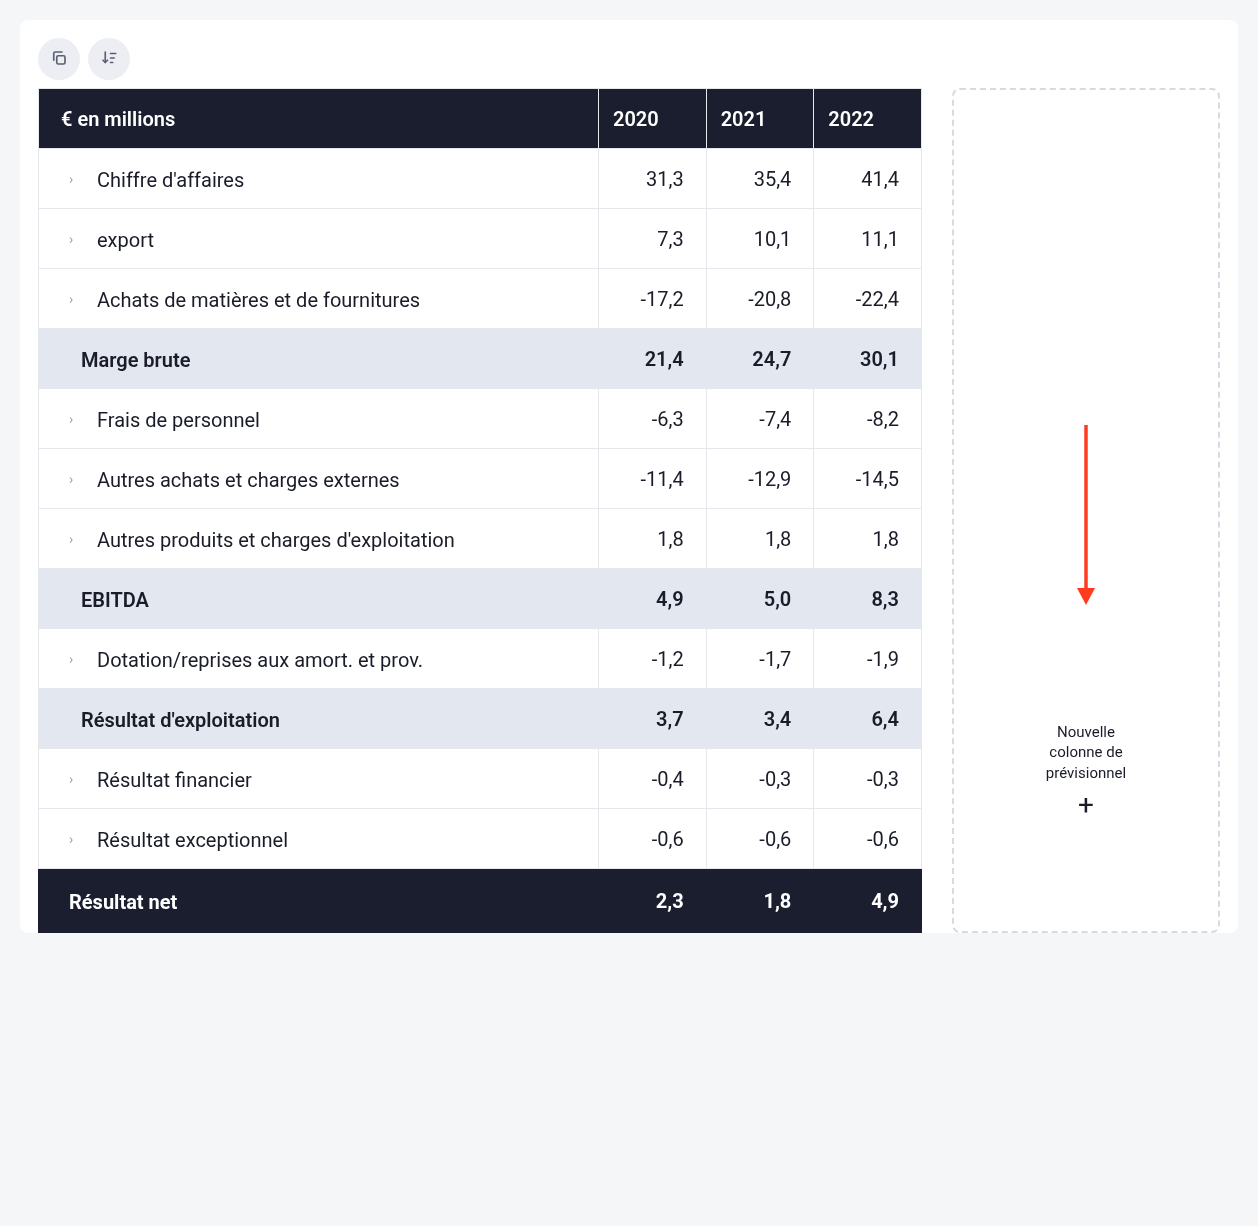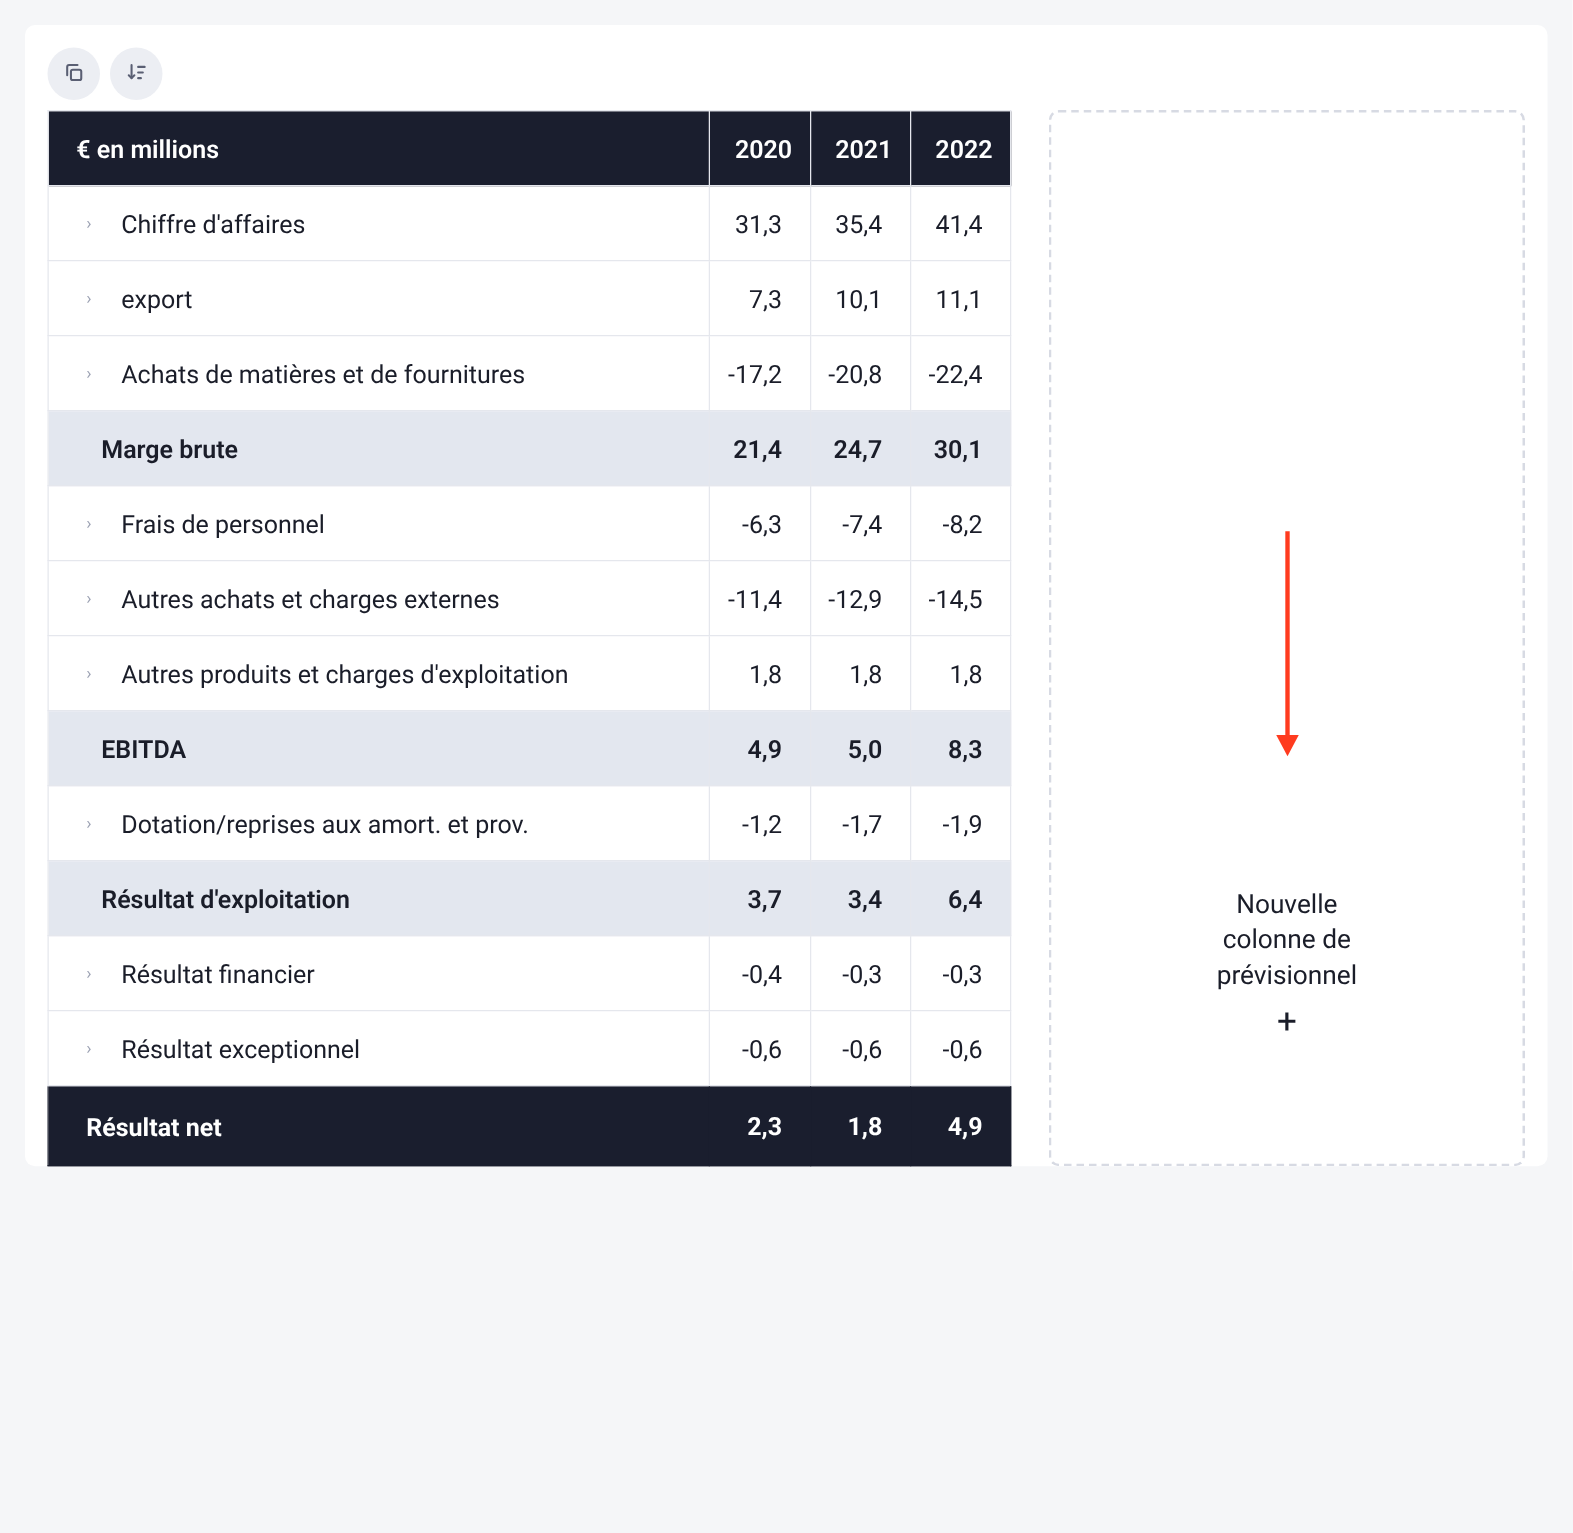--- a/index.html
+++ b/index.html
@@ -41,7 +41,7 @@
     align-items: stretch;
   }
   .table-wrap {
-    width: 771px;
+    width: 884px;
   }
   table {
     width: 100%;

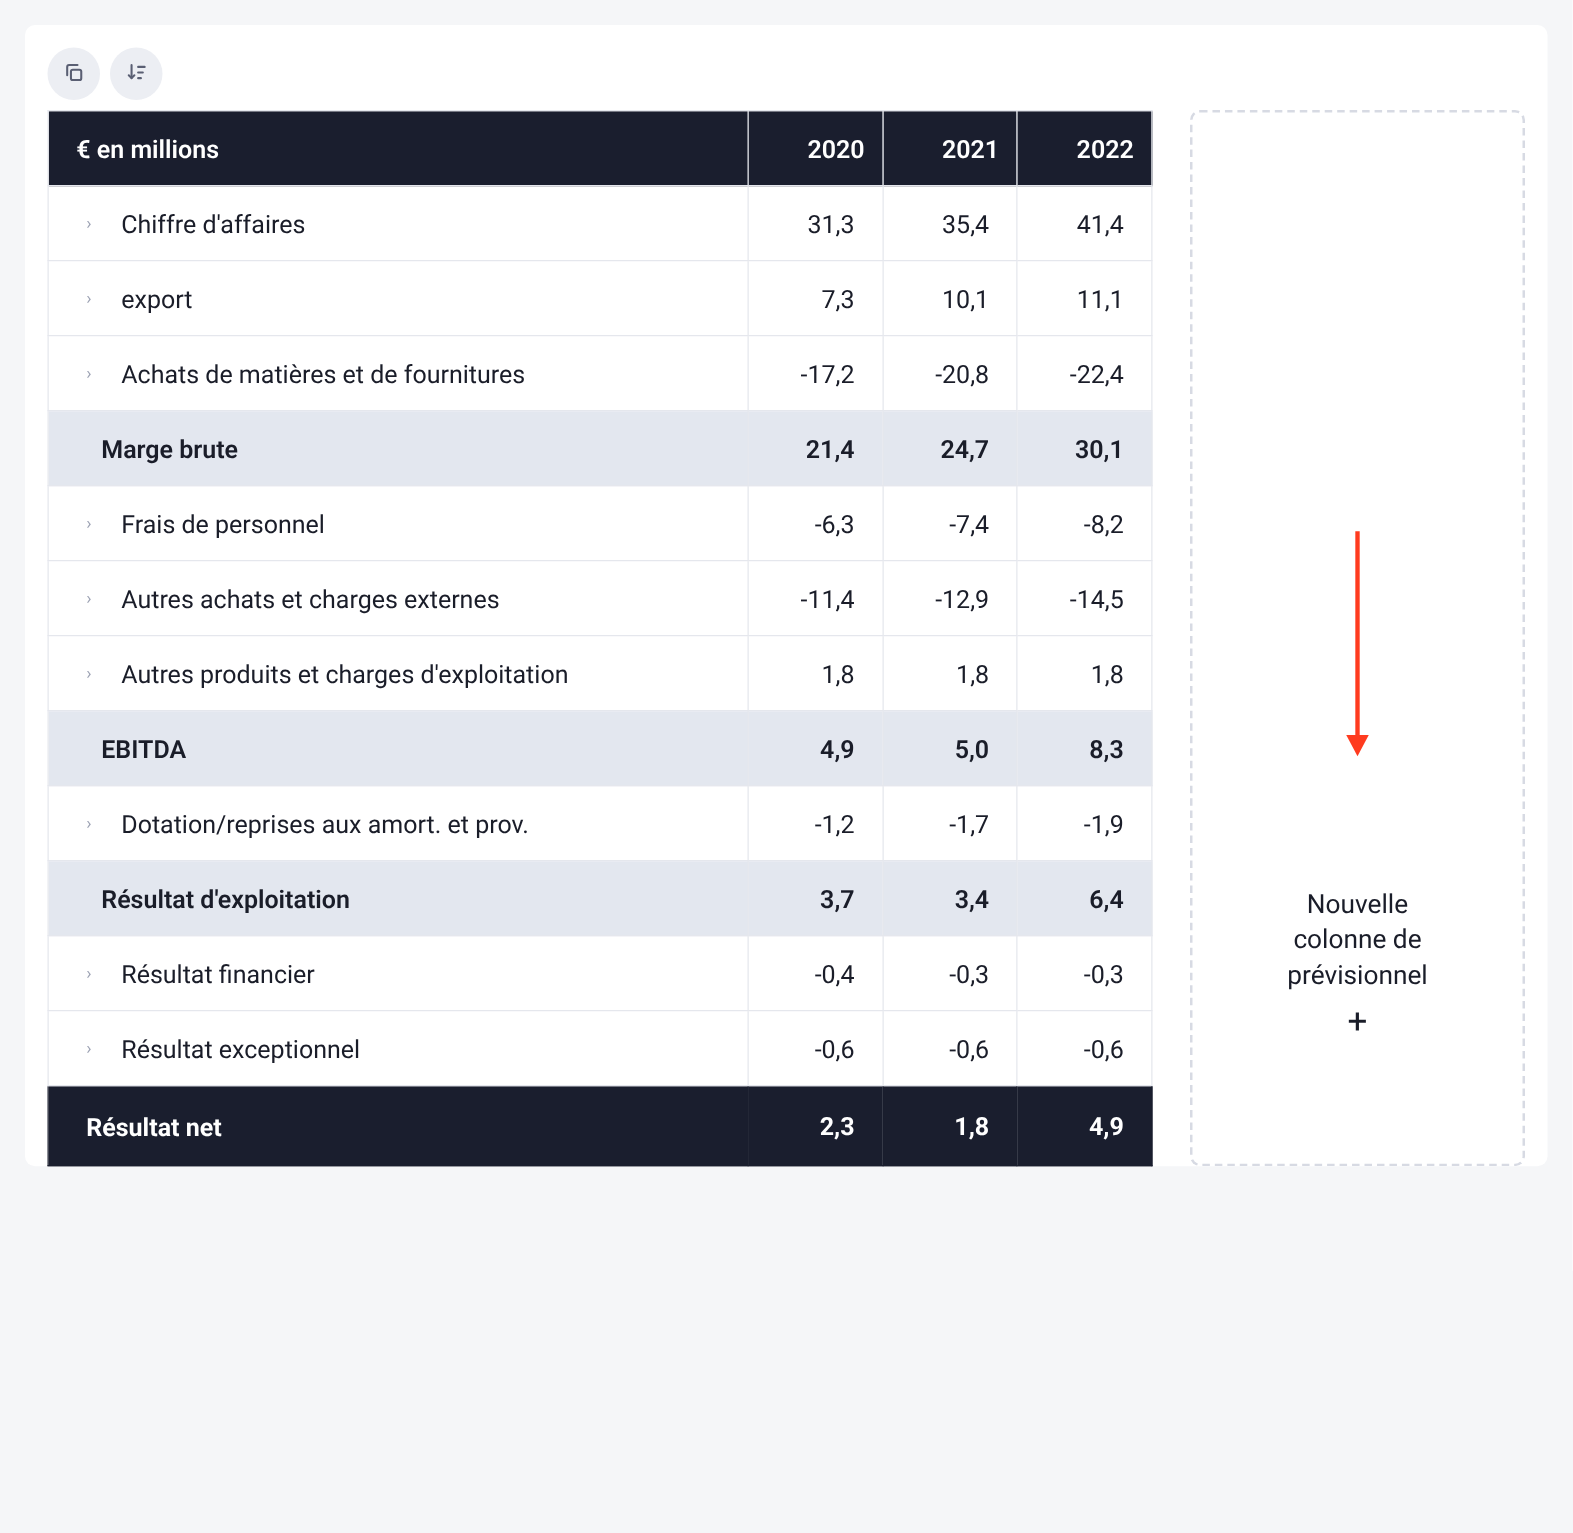--- a/index.html
+++ b/index.html
@@ -57,7 +57,7 @@
     background: #1a1e2e;
     color: #ffffff;
     font-weight: 600;
-    text-align: right;
+    text-align: left;
   }
   th.label-head {
     text-align: left;

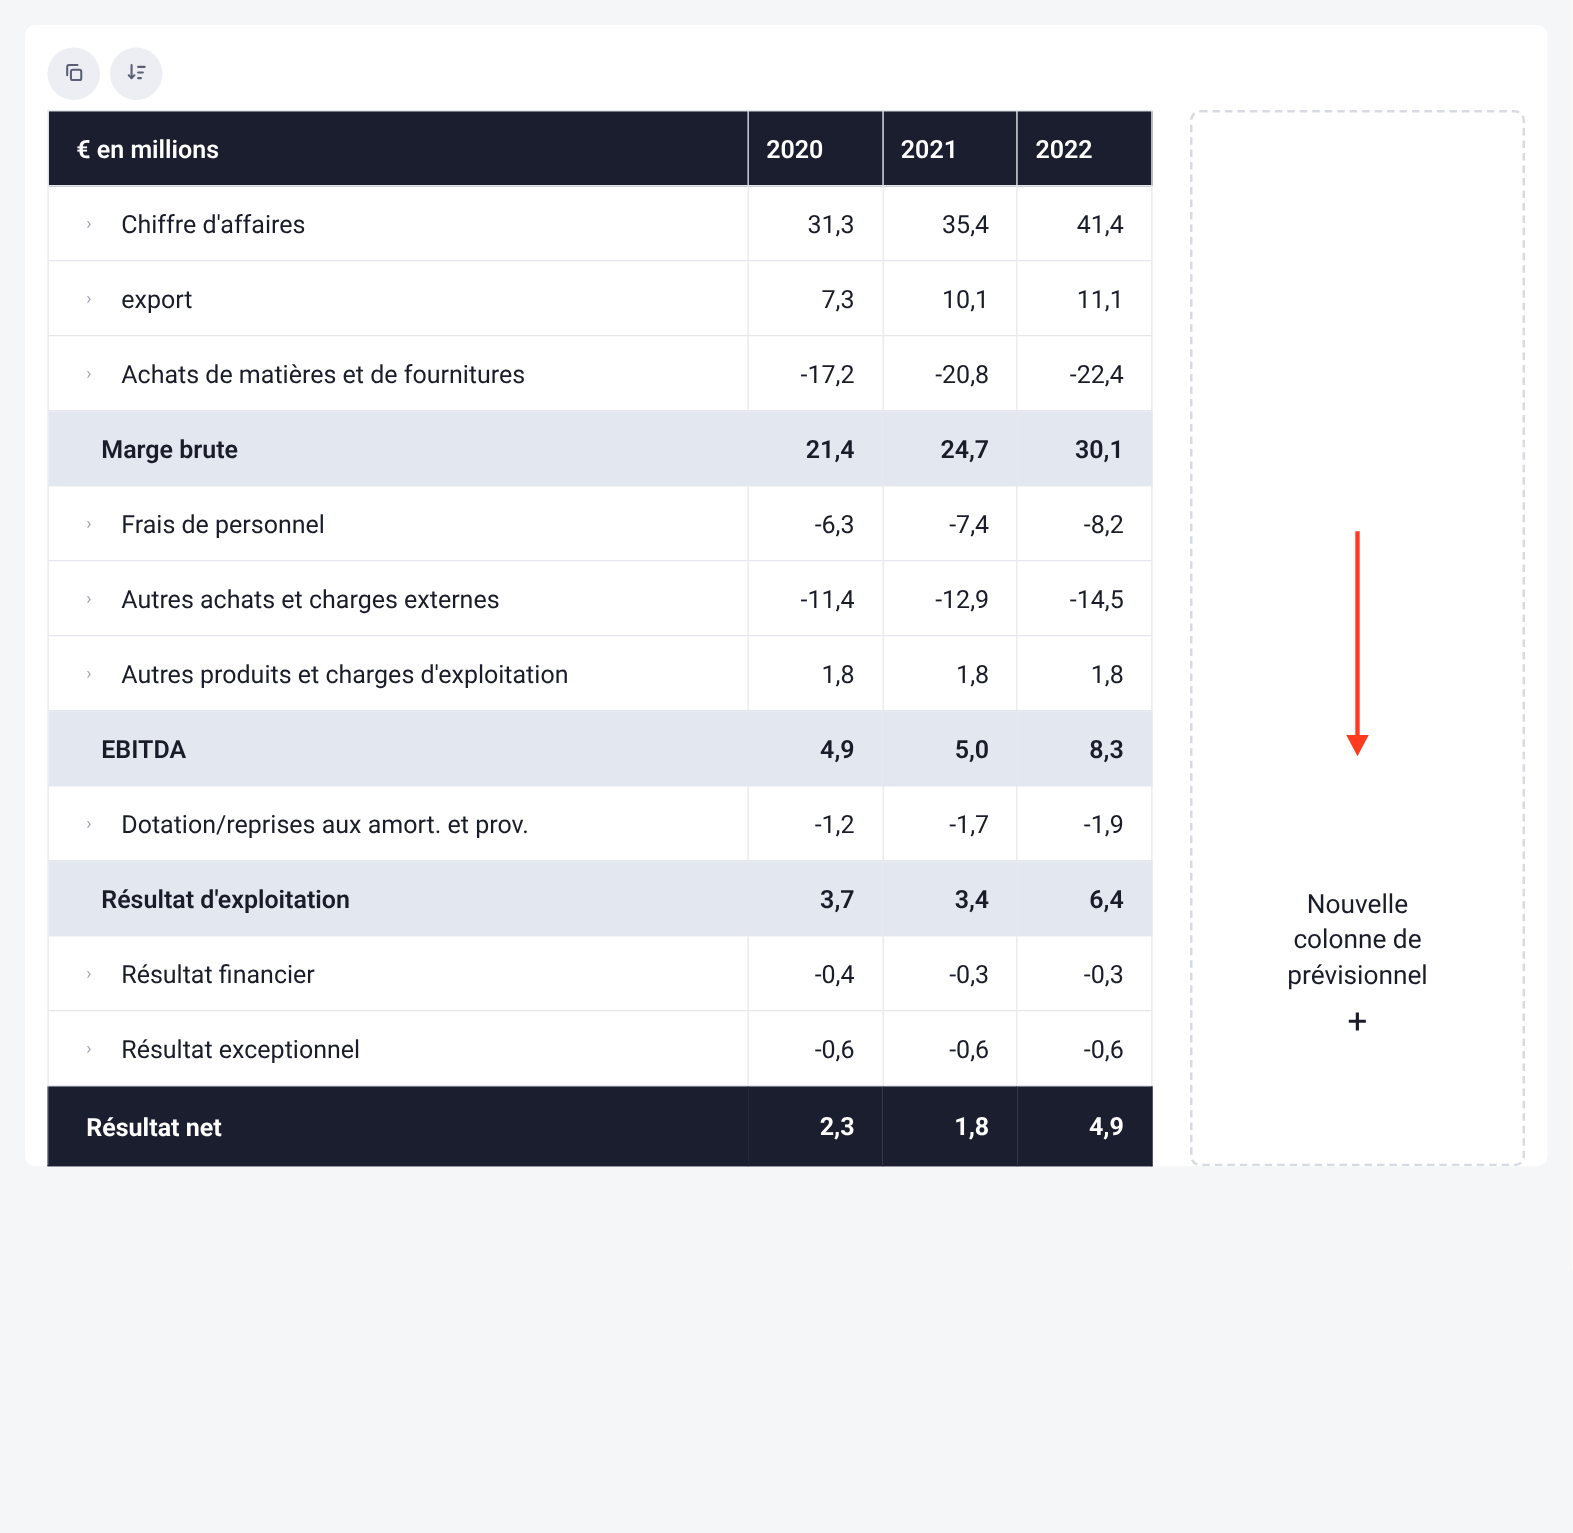--- a/index.html
+++ b/index.html
@@ -119,7 +119,7 @@
     color: #ff3b1f;
   }
   .side-text {
-    font-size: 21px;
+    font-size: 15px;
     text-align: center;
     line-height: 1.35;
     color: #1a1d29;

